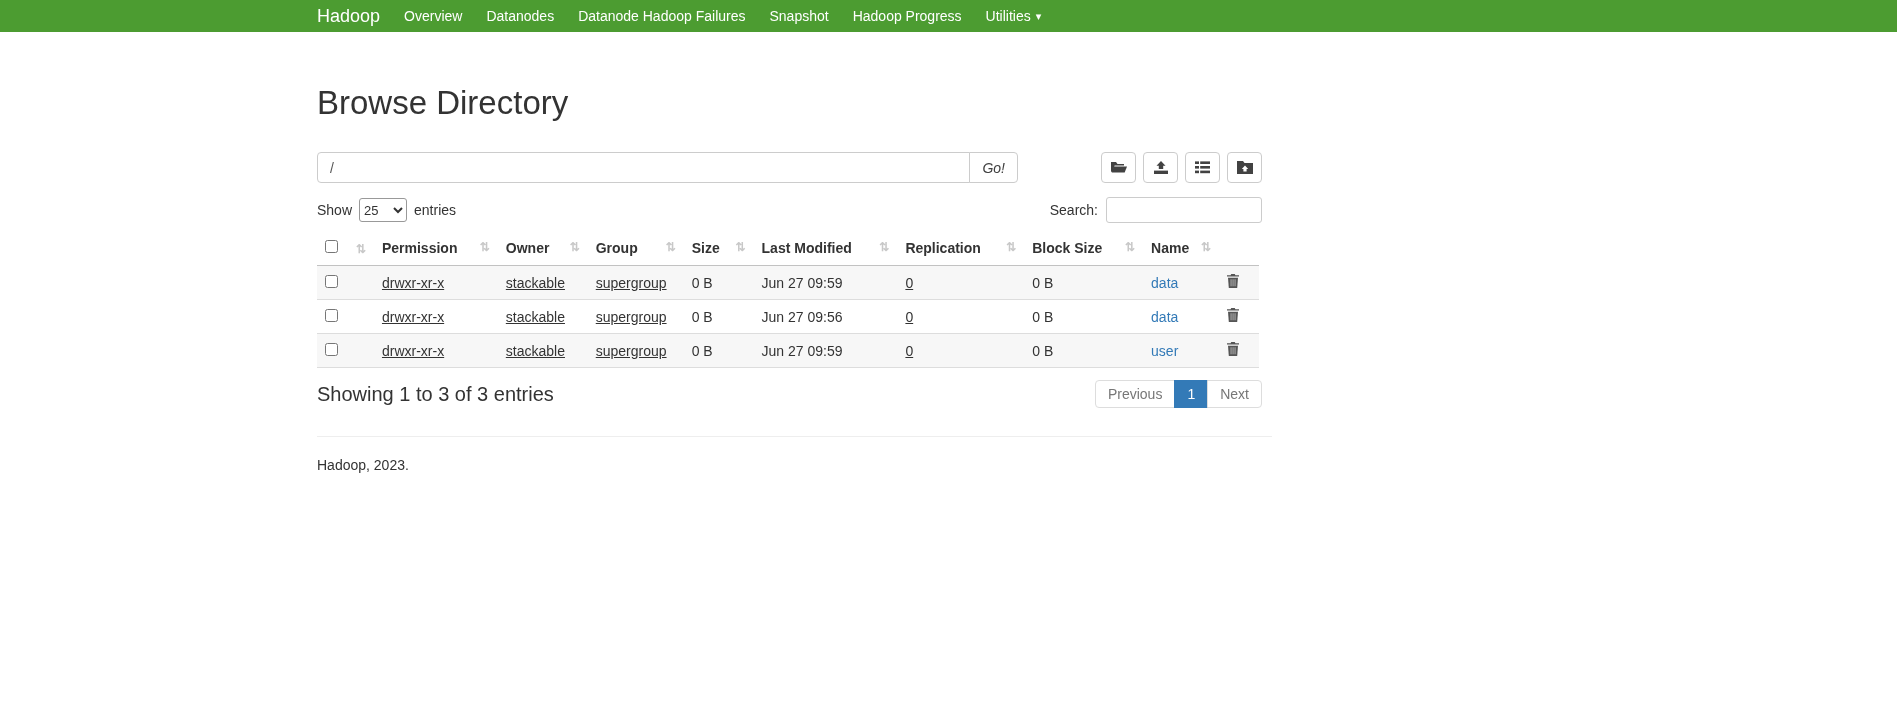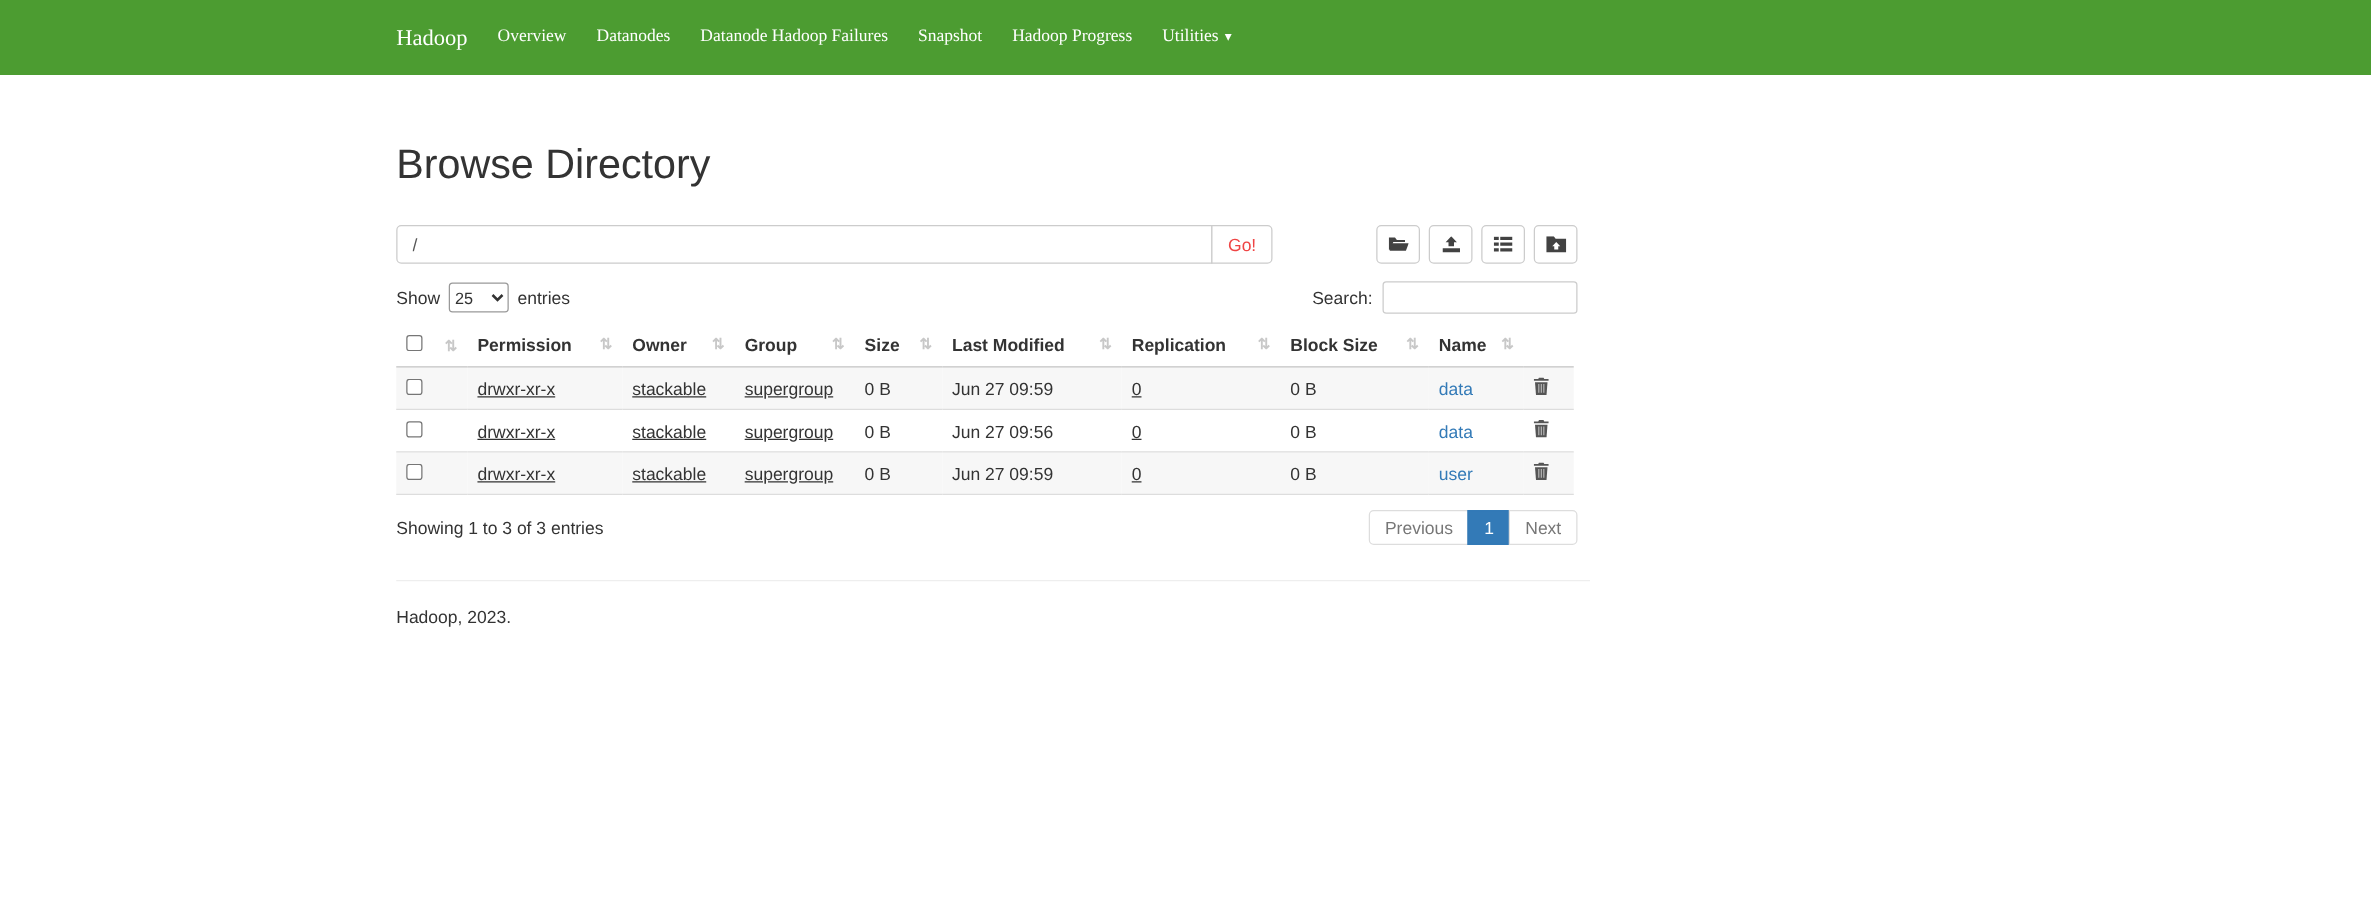--- a/index.html
+++ b/index.html
@@ -15,12 +15,11 @@
   
   .navbar {
     background: var(--navbar-bg, #4C9C31);
-    height: 60px;
+    height: 32px;
     display: flex;
     align-items: center;
     padding-left: 317px;
     width: 100%;
-    font-family: Liberation Serif, serif;
   }
   .navbar-brand {
     color: var(--navbar-text, #fff);

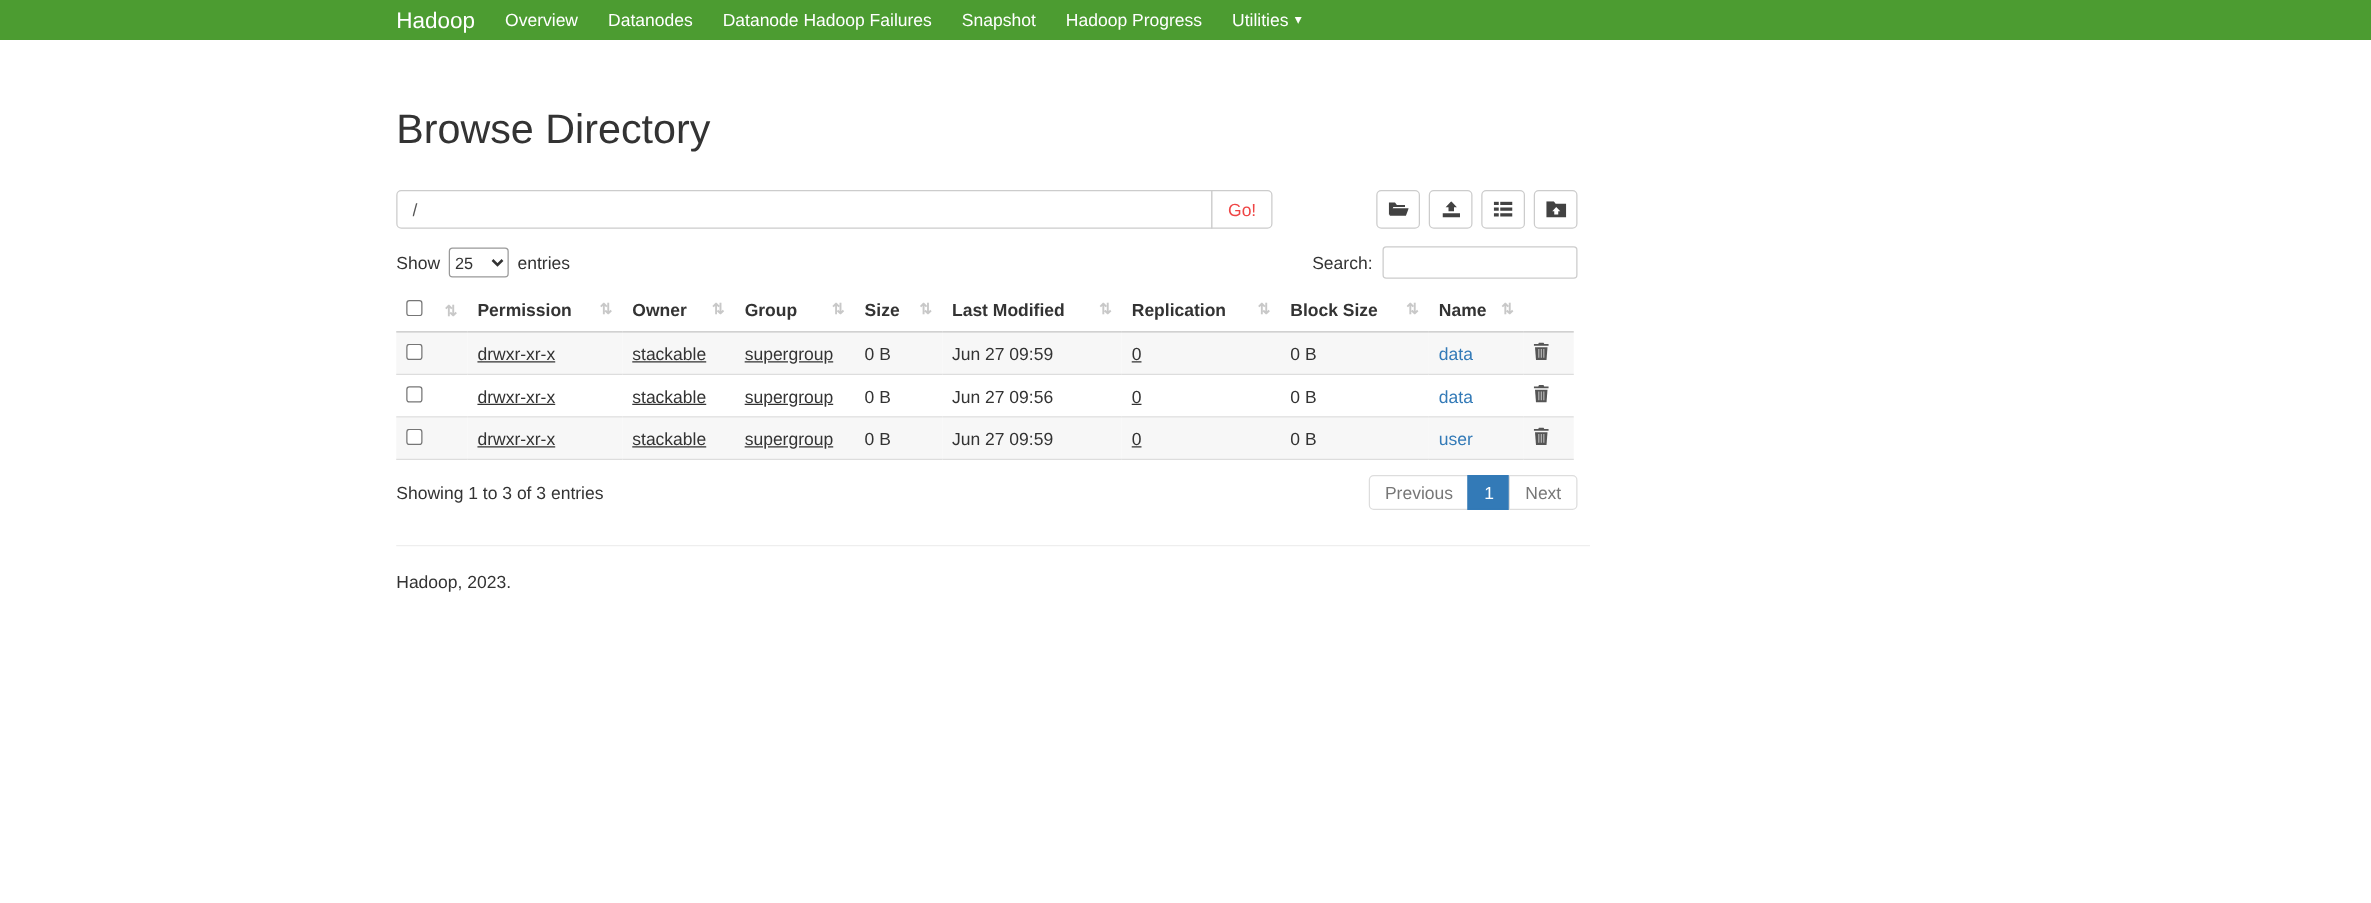--- a/index.html
+++ b/index.html
@@ -83,9 +83,10 @@
     border-radius: 0 4px 4px 0;
     padding: 0 12px;
     font-size: 14px;
-    color: #ef4444;
+    color: #404040;
     cursor: pointer;
     font-family: "Liberation Sans", sans-serif;
+    font-style: italic;
   }
   .icon-toolbar { display: flex; gap: 7px; }
   .icon-btn {

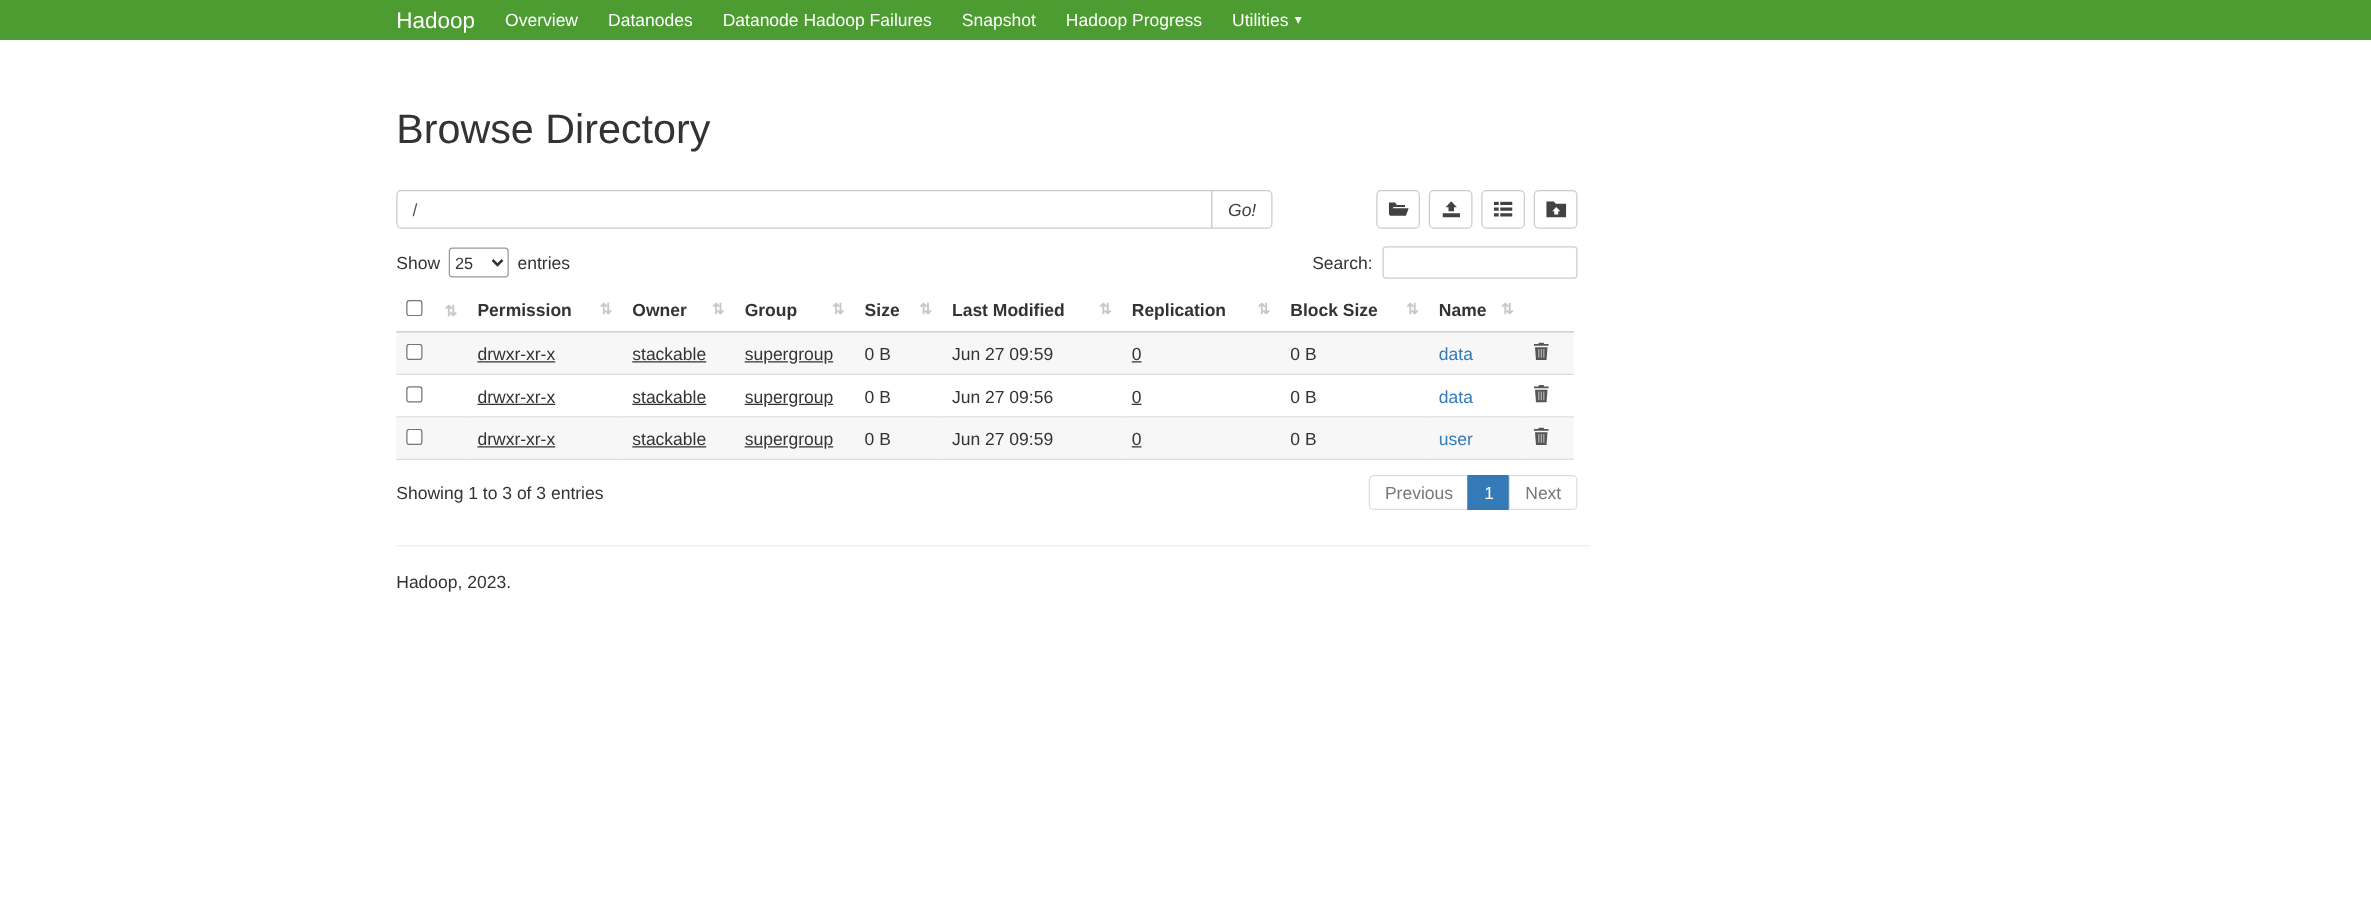--- a/index.html
+++ b/index.html
@@ -172,7 +172,7 @@
     align-items: center;
     margin-top: 12px;
   }
-  .table-info { font-size: 14px; color: #333; }
+  .table-info { font-size: 20px; color: #333; }
   .pagination { display: flex; }
   .page-item {
     border: 1px solid #ddd;

